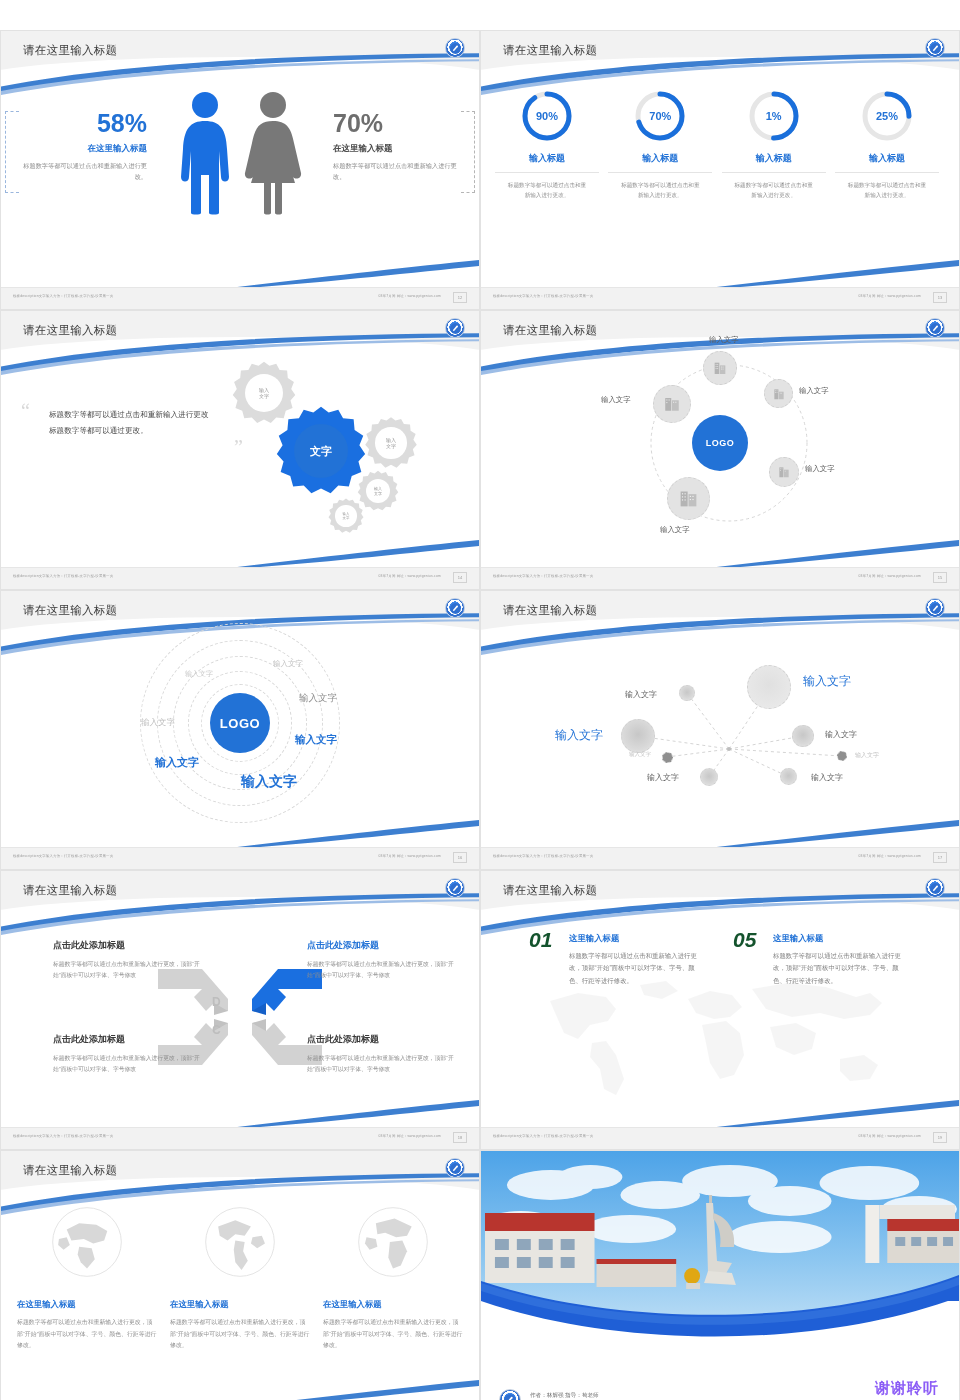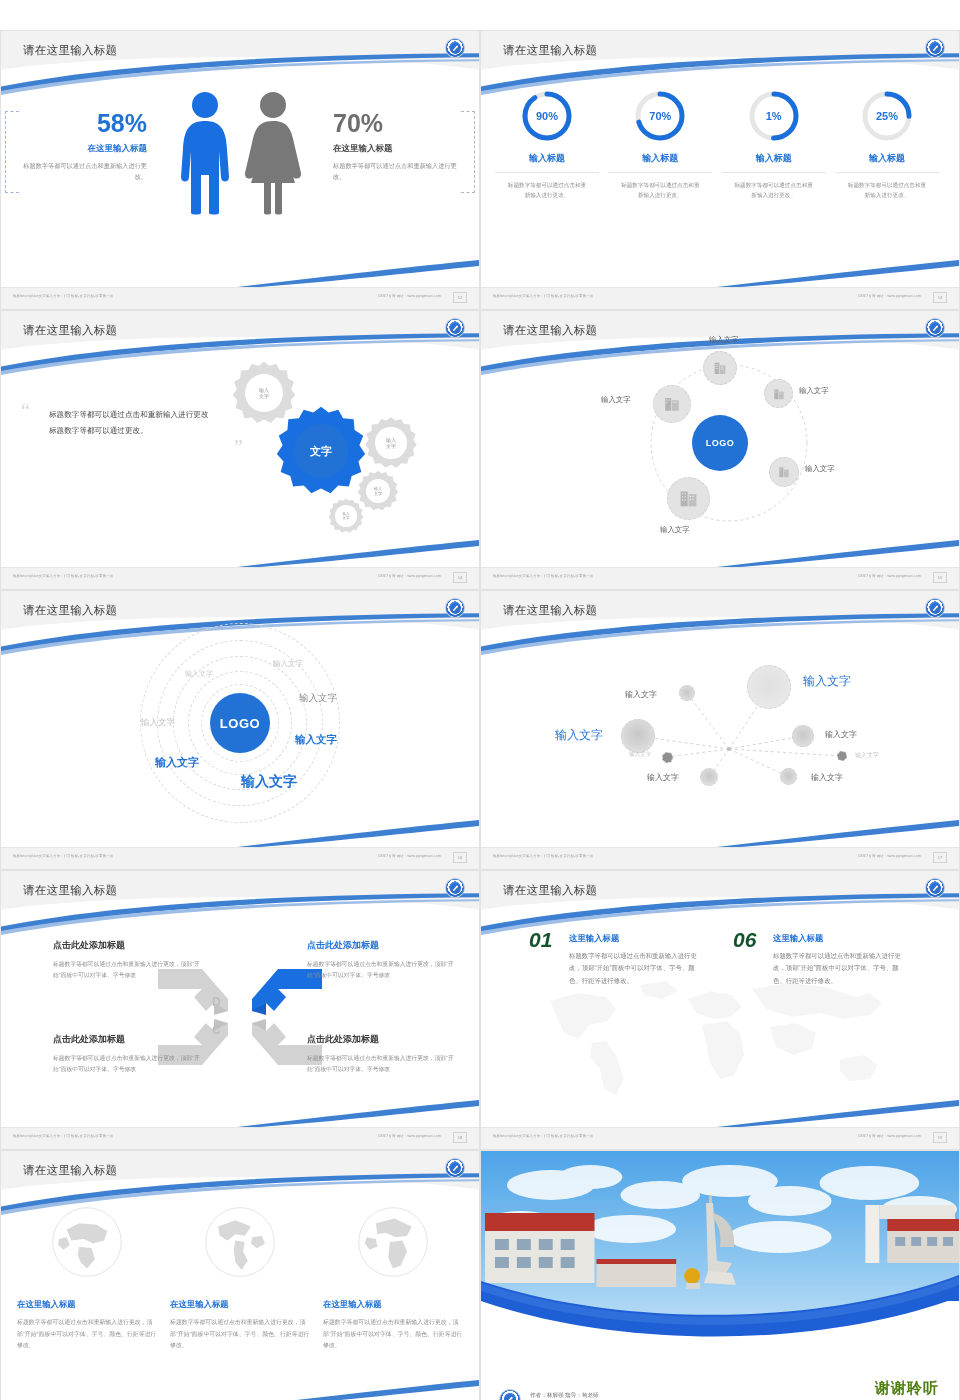--- a/index.html
+++ b/index.html
@@ -754,7 +754,7 @@
         <div class="s8-p">标题数字等都可以通过点击和重新输入进行更改，顶部“开始”面板中可以对字体、字号、颜色、行距等进行修改。</div>
       </div>
       <div class="s8-col" style="left:252px;">
-        <div class="s8-num">06</div>
+        <div class="s8-num">05</div>
         <div class="s8-h">这里输入标题</div>
         <div class="s8-p">标题数字等都可以通过点击和重新输入进行更改，顶部“开始”面板中可以对字体、字号、颜色、行距等进行修改。</div>
       </div>

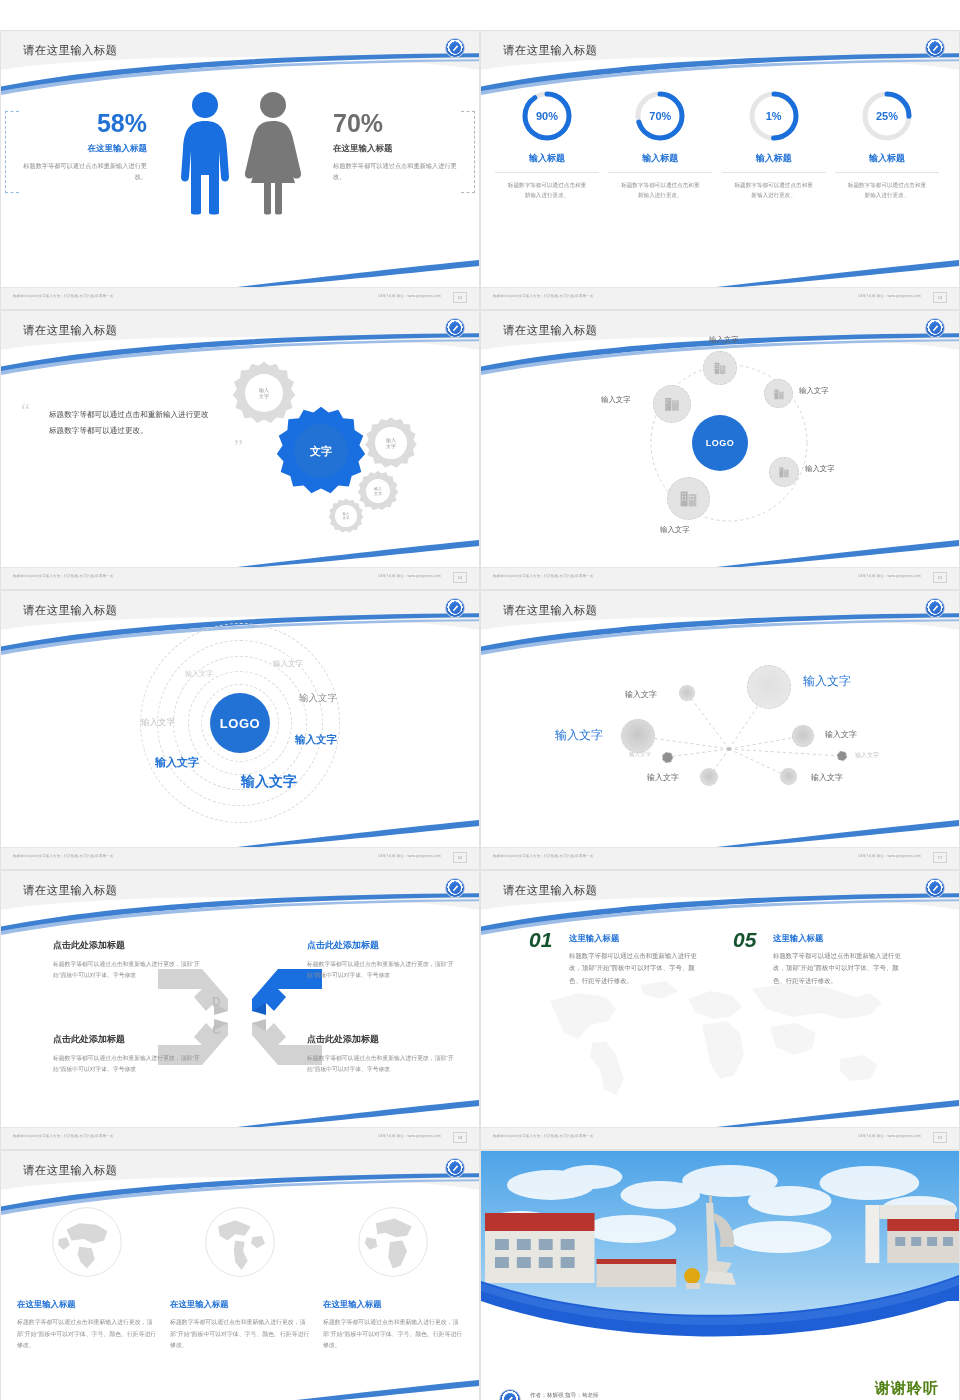--- a/index.html
+++ b/index.html
@@ -177,7 +177,7 @@
   .s10-seal svg { width:14px; height:14px; }
   .s10-lines div { font-size:5.6px; color:#6d6d6d; line-height:1.85; white-space:nowrap; }
   .s10-thanks { position:absolute; right:20px; bottom:18px; text-align:right; }
-  .s10-cn { font-size:15px; font-weight:bold; color:#4d7c0f; letter-spacing:1px; }
+  .s10-cn { font-size:15px; font-weight:bold; color:#8b5cf6; letter-spacing:1px; }
   .s10-en { font-size:10px; color:#3c3c3c; margin-top:2px; letter-spacing:.4px; }
 </style>
 </head>

